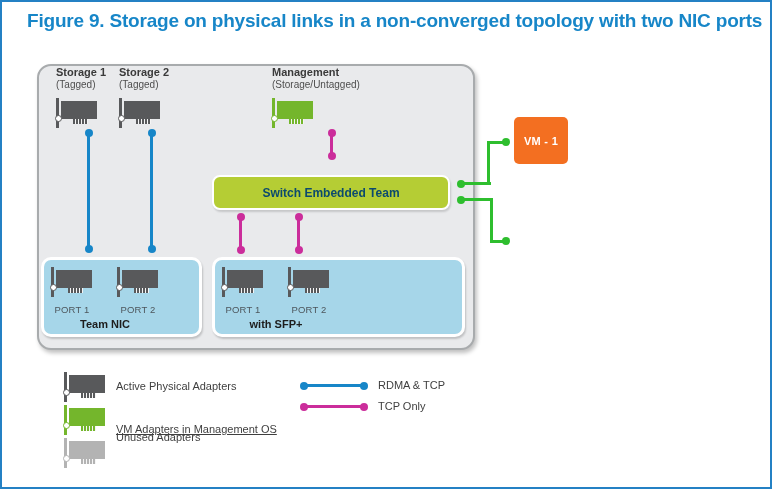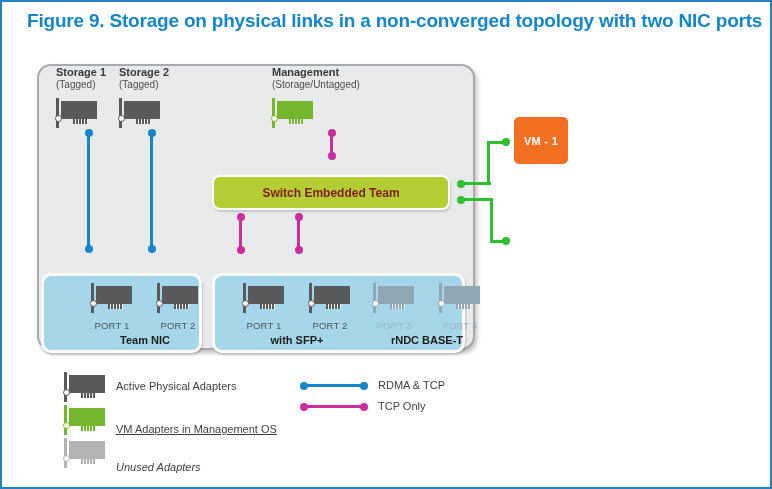--- a/index.html
+++ b/index.html
@@ -49,7 +49,7 @@
            background:var(--set-lime,#b5cd34);border:2px solid #fff;border-radius:8px;
            box-shadow:1px 2px 2px rgba(0,0,0,.15);
            display:flex;align-items:center;justify-content:center;}
-  .set-box span{font-size:12px;font-weight:bold;color:#7f1d1d;}
+  .set-box span{font-size:12px;font-weight:bold;color:#0c4a6e;}
 
   .nicbox{position:absolute;top:271px;height:80px;box-sizing:border-box;
           background:var(--nic-box-blue,#a6d6e9);border:3px solid #fff;border-radius:10px;

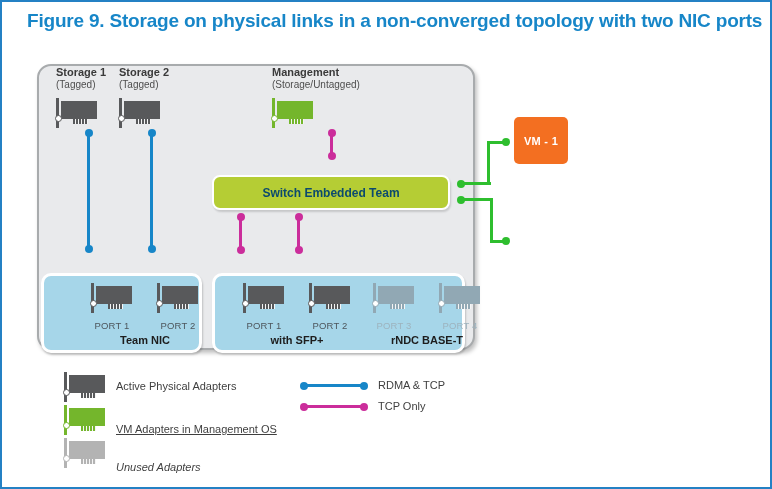--- a/index.html
+++ b/index.html
@@ -51,10 +51,10 @@
            display:flex;align-items:center;justify-content:center;}
   .set-box span{font-size:12px;font-weight:bold;color:#0c4a6e;}
 
-  .nicbox{position:absolute;top:271px;height:80px;box-sizing:border-box;
+  .nicbox{position:absolute;top:255px;height:80px;box-sizing:border-box;
           background:var(--nic-box-blue,#a6d6e9);border:3px solid #fff;border-radius:10px;
           box-shadow:1px 2px 2px rgba(0,0,0,.18);
-          display:flex;justify-content:center;align-items:flex-start;padding-left:47px;}
+          display:flex;justify-content:flex-start;align-items:flex-start;}
   .pcie-box{left:39px;width:161px;}
   .rndc-box{left:210px;width:253px;gap:8px;}
   .nic-group{display:flex;flex-direction:column;align-items:center;padding-top:7px;}

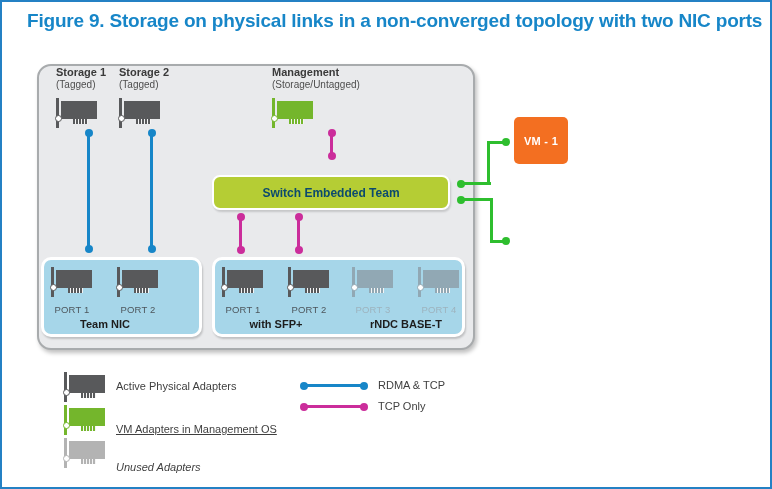--- a/index.html
+++ b/index.html
@@ -145,19 +145,6 @@
       </div>
       <div class="group-label">with SFP+</div>
     </div>
-    <div class="nic-group">
-      <div class="ports-row">
-        <div class="port-col">
-          <span class="nic nic--muted"><i class="nic-bracket"></i><i class="nic-card"></i><i class="nic-pins"></i><i class="nic-screw"></i></span>
-          <div class="port-label muted">PORT 3</div>
-        </div>
-        <div class="port-col">
-          <span class="nic nic--muted"><i class="nic-bracket"></i><i class="nic-card"></i><i class="nic-pins"></i><i class="nic-screw"></i></span>
-          <div class="port-label muted">PORT 4</div>
-        </div>
-      </div>
-      <div class="group-label">rNDC BASE-T</div>
-    </div>
   </div>
 
   <div class="gseg" style="left:459px;top:180px;width:30px;height:3px;"></div>

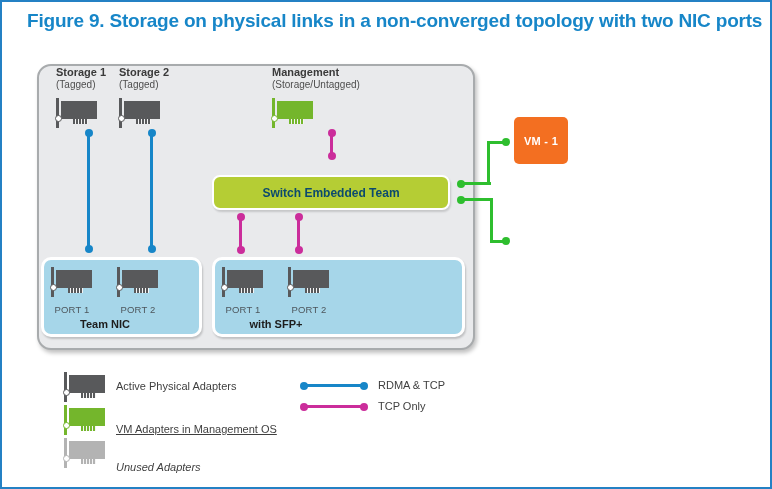--- a/index.html
+++ b/index.html
@@ -176,7 +176,7 @@
   <div class="legend-row" style="top:436px;">
     <span class="nic nic--gray"><i class="nic-bracket"></i><i class="nic-card"></i><i class="nic-pins"></i><i class="nic-screw"></i></span>
   </div>
-  <div class="legend-text" style="top:459px;font-style:italic;">Unused Adapters</div>
+  <div class="legend-text" style="top:429px;">Unused Adapters</div>
 
   <div class="link-h c-blue" style="left:300px;top:382px;width:64px;"></div>
   <div class="legend-line-text" style="top:377px;">RDMA &amp; TCP</div>

